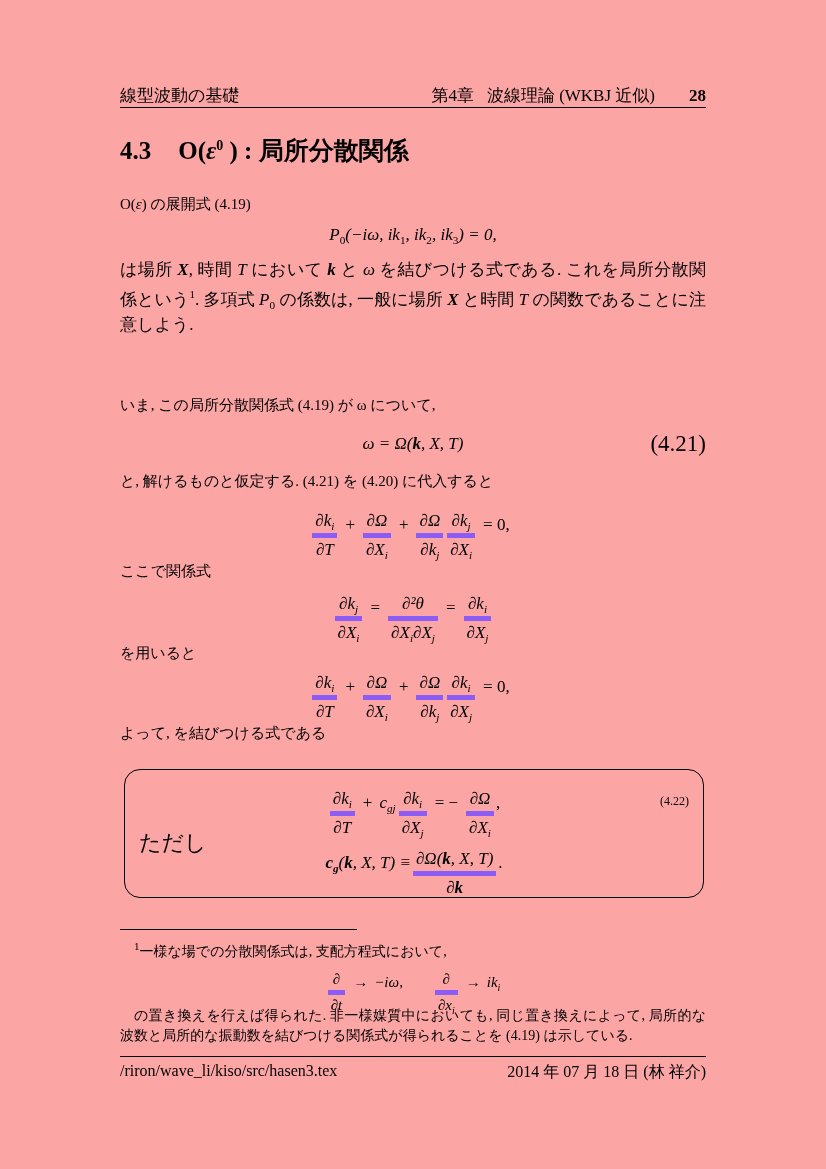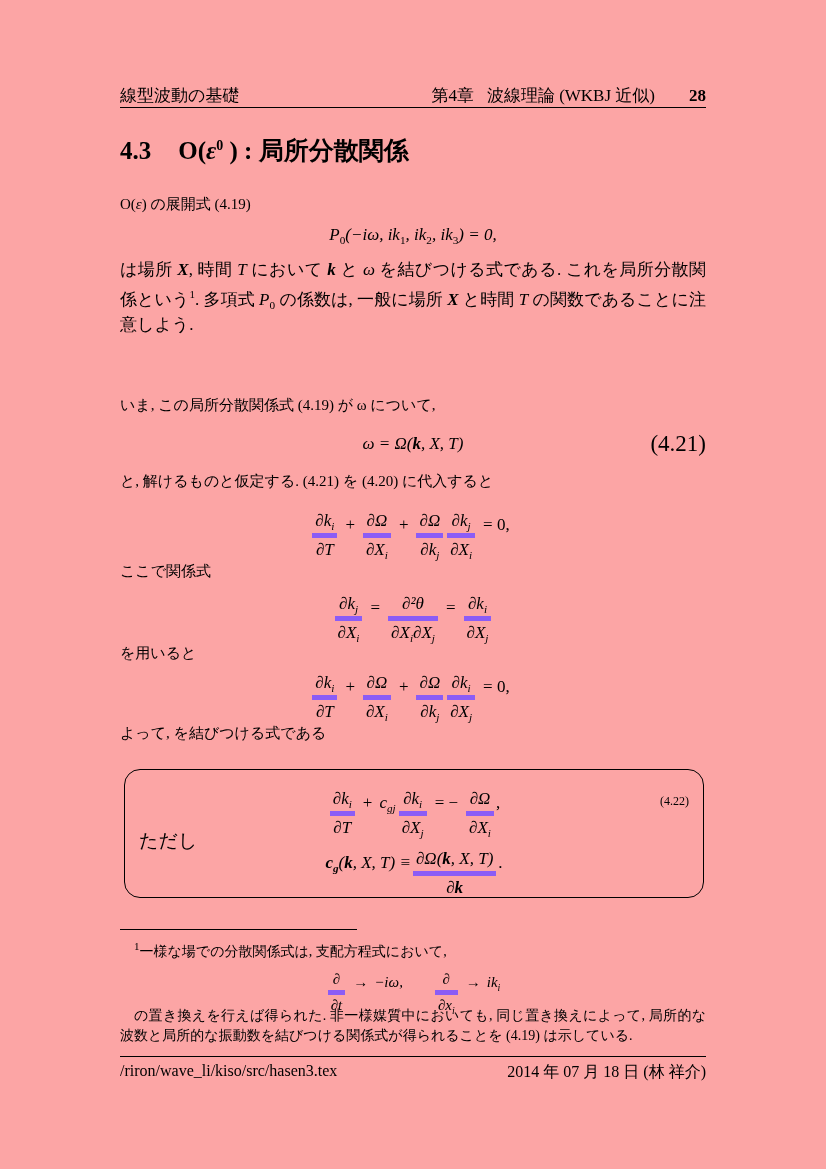--- a/index.html
+++ b/index.html
@@ -40,7 +40,7 @@
          border:1px solid #000;border-radius:16px;}
   .eqbox .eqrow{position:absolute;left:0;width:100%;}
   .box-label{position:absolute;right:14px;top:24px;font-size:12px;}
-  .tadashi{position:absolute;left:14px;top:58px;font-size:19px;}
+  .tadashi{position:absolute;left:14px;top:58px;font-size:22px;}
   
   .fnline{font-size:14px;line-height:20px;}
   .fneq{font-size:15px;}

